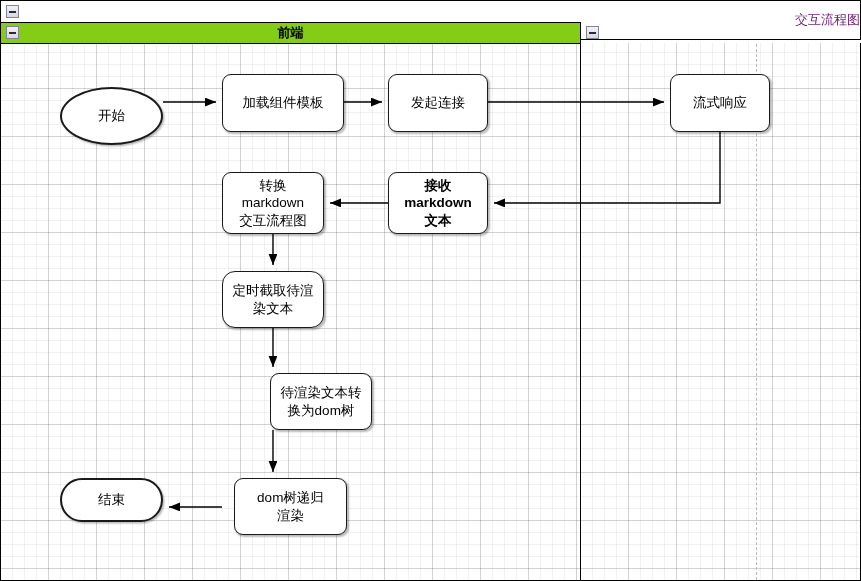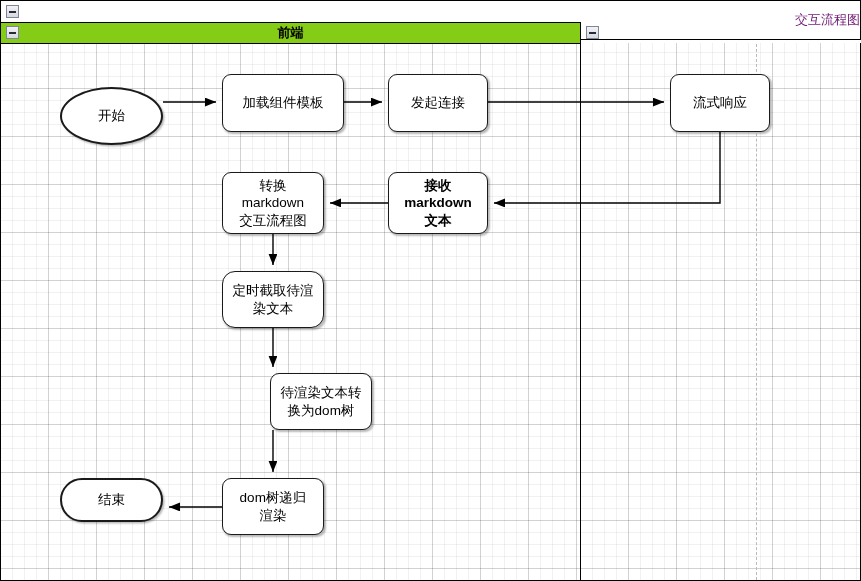--- a/index.html
+++ b/index.html
@@ -153,7 +153,7 @@
 换为dom树</span>
   </div>
 
-  <div class="node proc" style="left:222px;top:478px;width:102px;height:57px;">
+  <div class="node proc" style="left:234px;top:478px;width:113px;height:57px;">
     <span>dom树递归
 渲染</span>
   </div>

